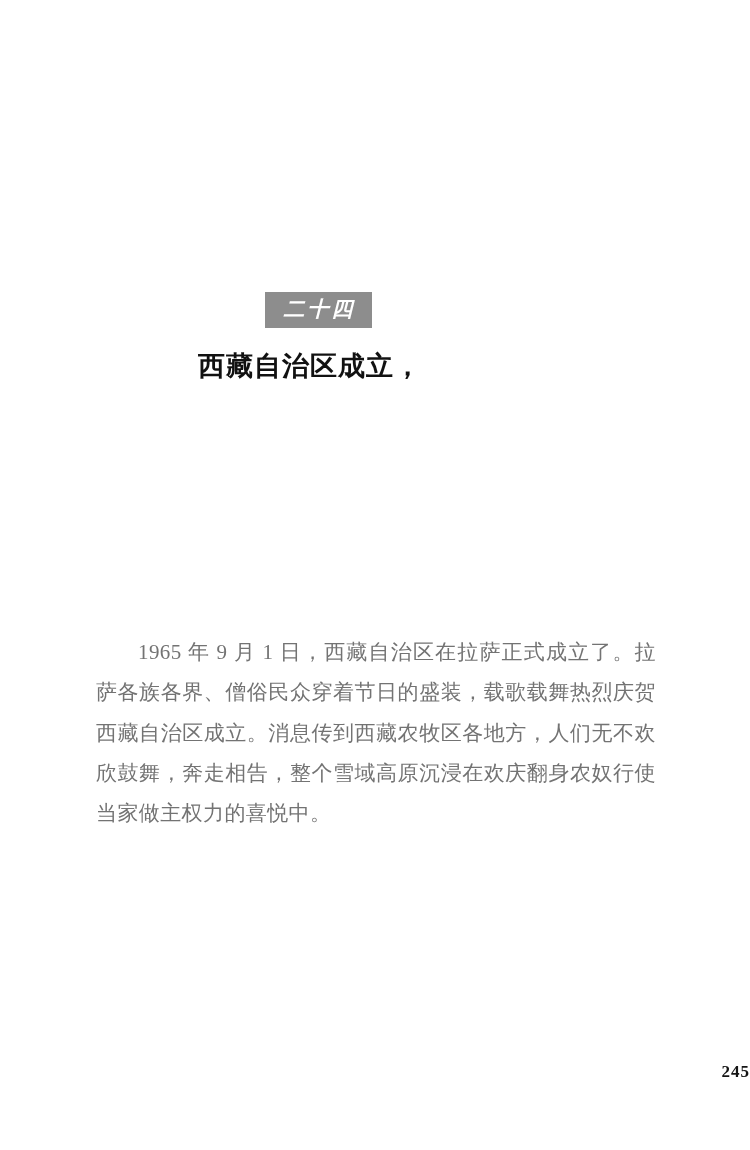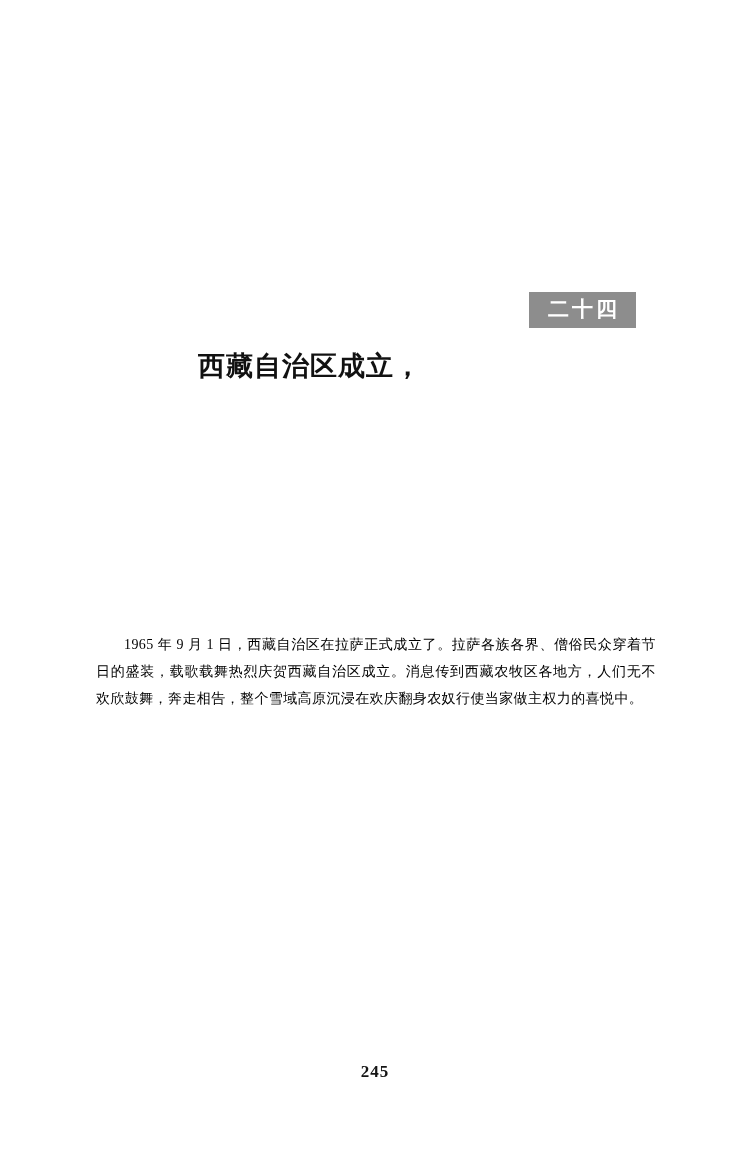--- a/index.html
+++ b/index.html
@@ -29,7 +29,8 @@
     top: 292px;
     left: 0;
     width: 636px;
-    text-align: right;
+    text-align: center;
+    font-style: italic;
   }
   .chapter-number {
     display: inline-block;

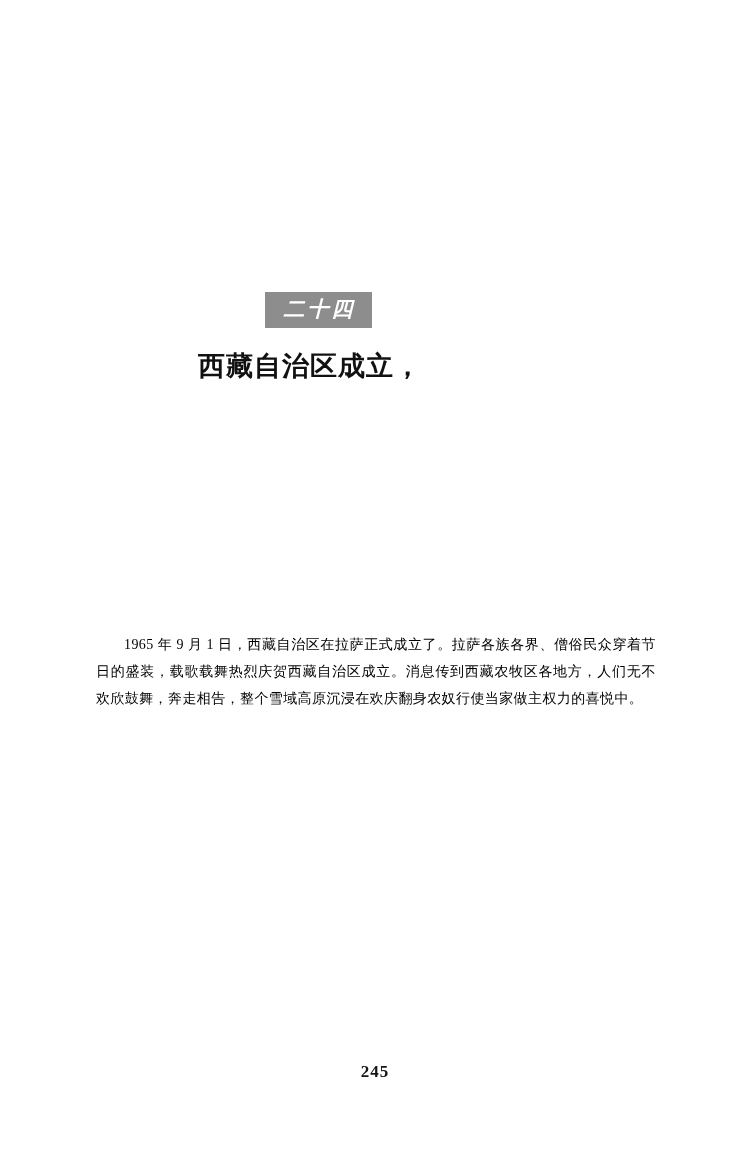--- a/index.html
+++ b/index.html
@@ -69,13 +69,13 @@
   }
   .body-text p {
     margin: 0 0 2px 0;
-    font-size: 14px;
+    font-size: 21px;
     line-height: 1.92;
     text-align: justify;
     text-align-last: left;
     text-indent: 2em;
     letter-spacing: 0.4px;
-    color: #000000;
+    color: #737373;
   }
 
   

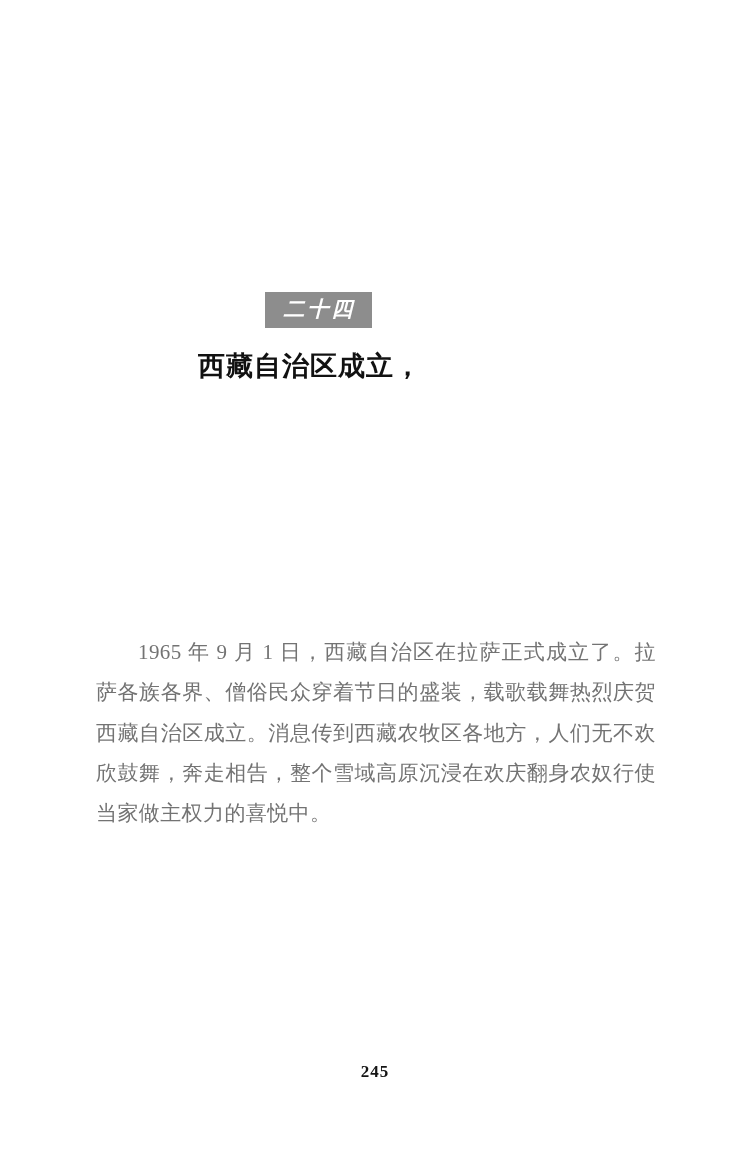--- a/index.html
+++ b/index.html
@@ -84,7 +84,7 @@
     bottom: 68px;
     left: 0;
     width: 750px;
-    text-align: center;
+    text-align: right;
     font-size: 17px;
     font-weight: 700;
     color: #141414;

